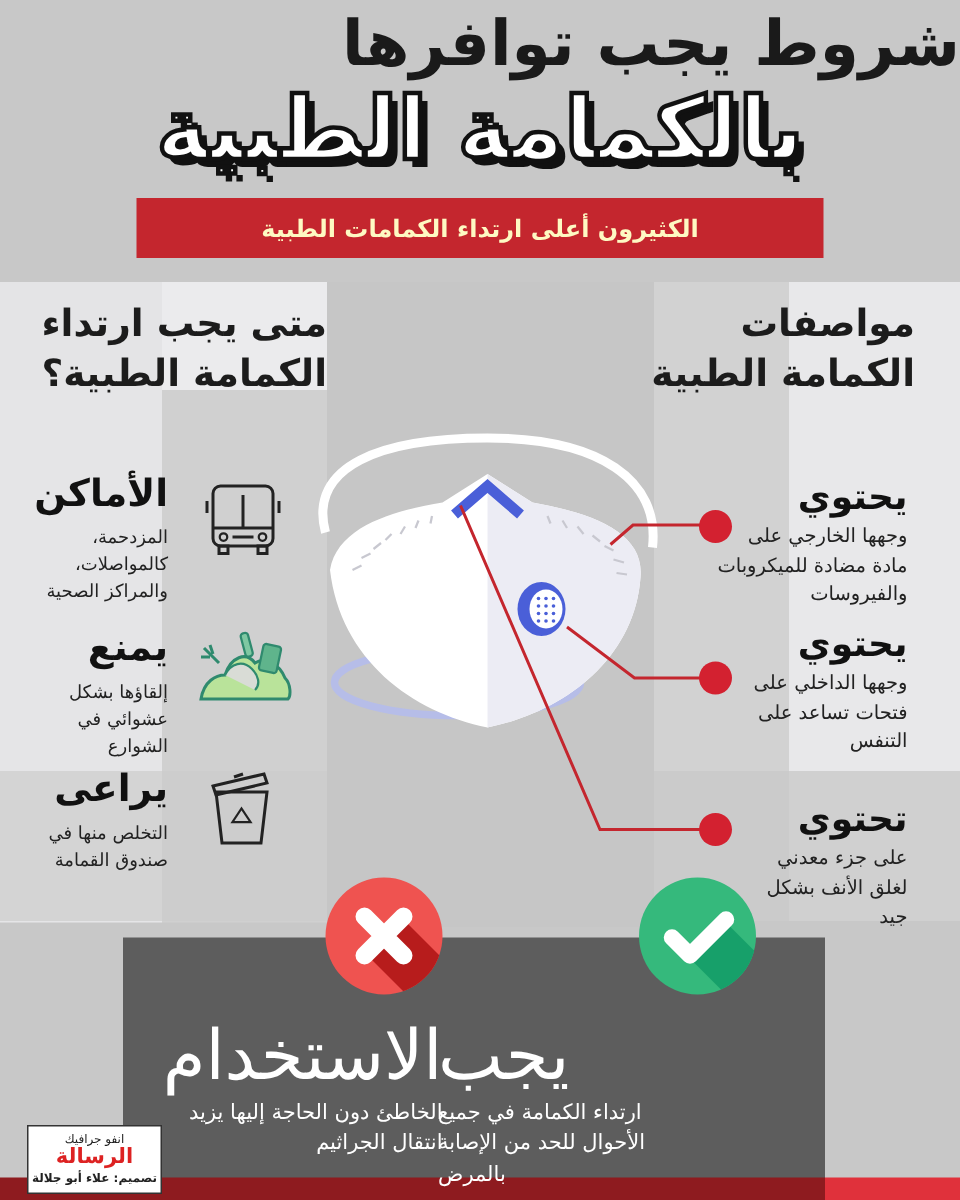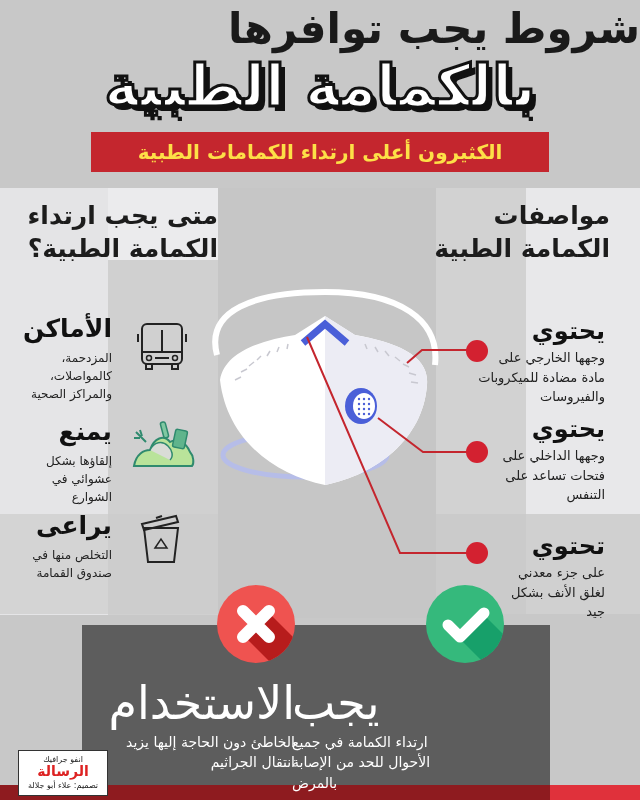--- a/index.html
+++ b/index.html
@@ -41,7 +41,7 @@
   .red-banner {
     left: 91px; top: 132px; width: 458px; height: 40px;
     background: #c4262e;
-    color: #fde047; font-size: 20px; font-weight: bold;
+    color: #fef9c3; font-size: 16px; font-weight: bold;
     display: flex; align-items: center; justify-content: center;
   }
 

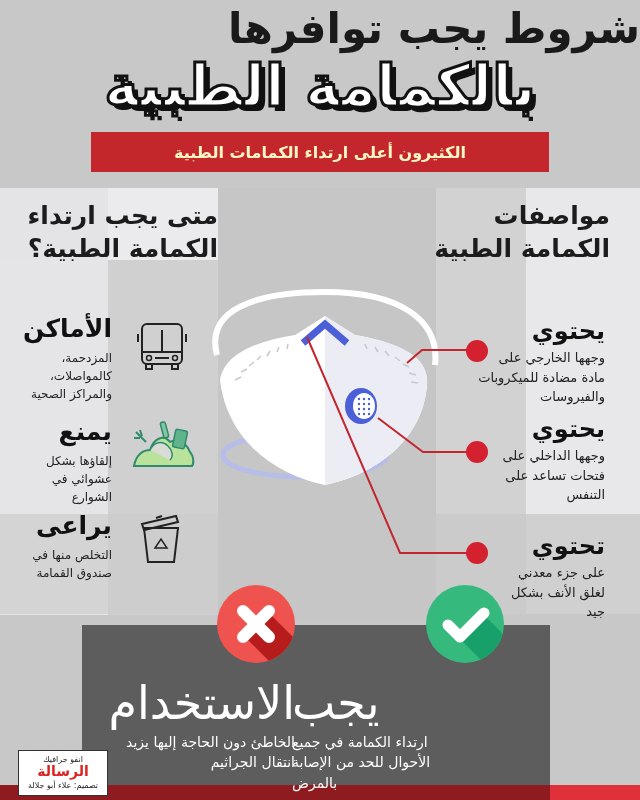--- a/index.html
+++ b/index.html
@@ -297,7 +297,7 @@
 <div class="abs credit-box">
   <div class="tiny" style="margin-top:4px;">انفو جرافيك</div>
   <div class="logo-text">الرسالة</div>
-  <div class="tiny" style="font-weight:normal; margin-top:3px;">تصميم: علاء أبو جلالة</div>
+  <div class="tiny" style="font-weight:bold; margin-top:3px;">تصميم: علاء أبو جلالة</div>
 </div>
 
 </body></html>

